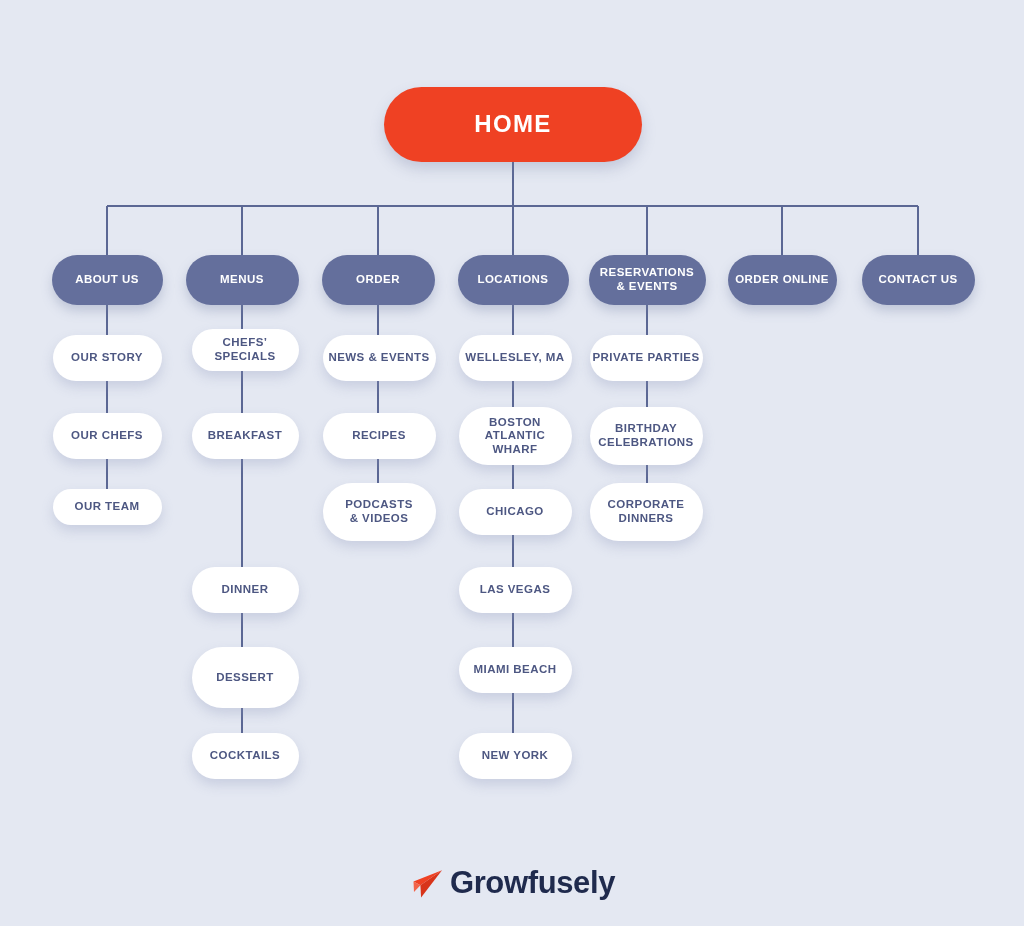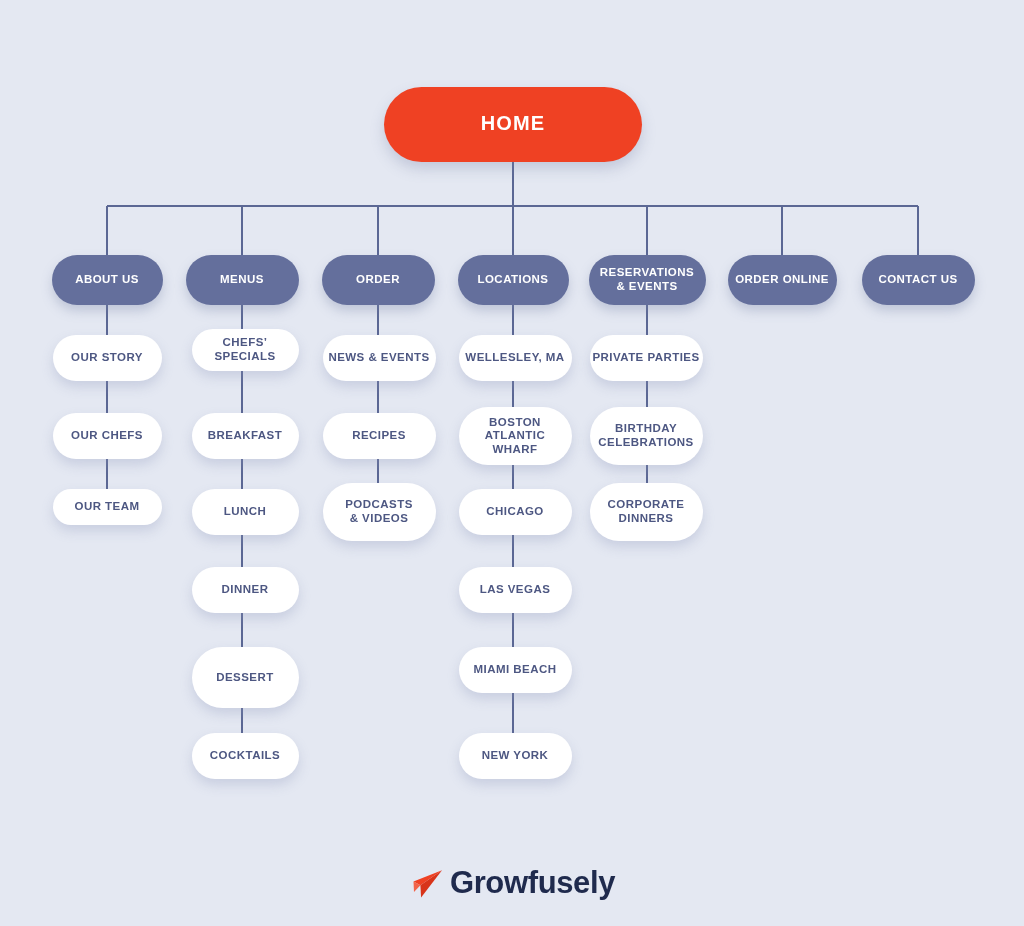--- a/index.html
+++ b/index.html
@@ -59,7 +59,7 @@
   .node-home {
     background: #ef4123;
     color: #ffffff;
-    font-size: 20px;
+    font-size: 24px;
     font-weight: 700;
     letter-spacing: 0.055em;
     box-shadow: 0 7px 14px rgba(120, 130, 165, 0.30);

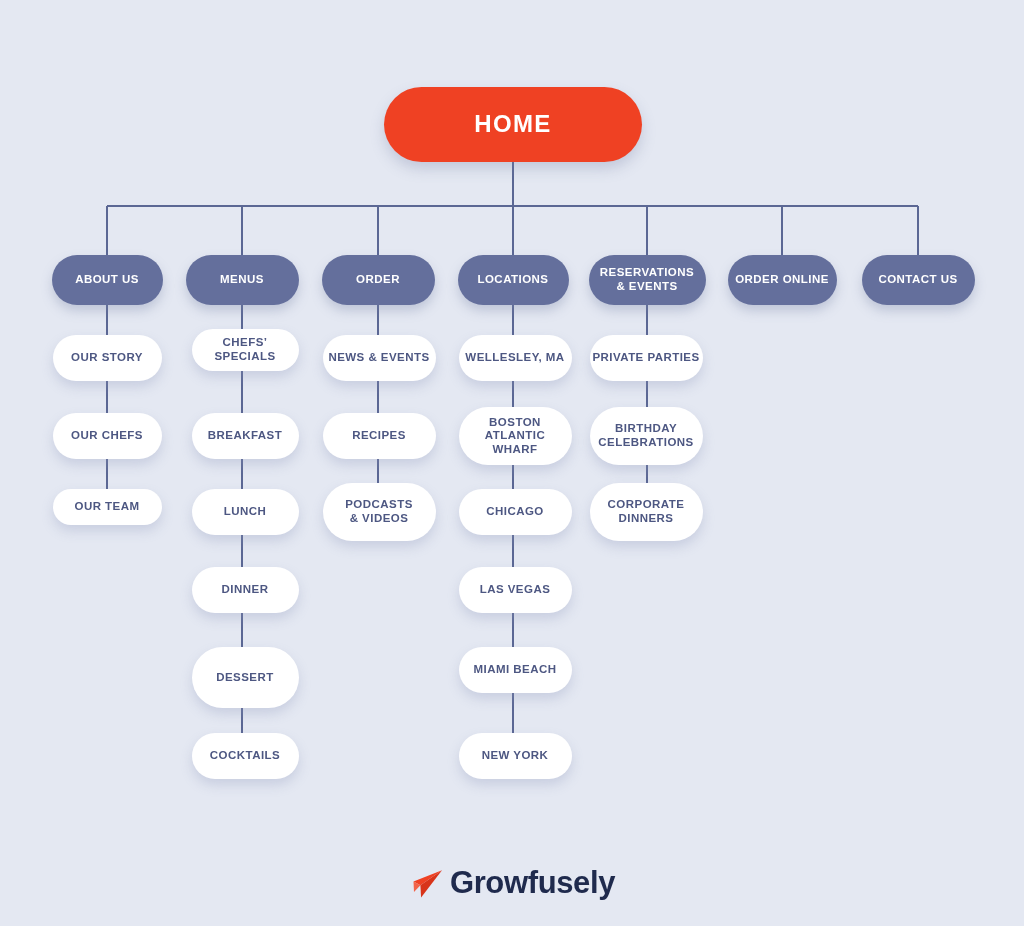--- a/index.html
+++ b/index.html
@@ -141,7 +141,6 @@
       <div class="node node-leaf" style="left: 191.5px; top: 329px; width: 107px; height: 42px;"><span>CHEFS’
 SPECIALS</span></div>
       <div class="node node-leaf" style="left: 191.5px; top: 413px; width: 107px; height: 46px;"><span>BREAKFAST</span></div>
-      <div class="node node-leaf" style="left: 191.5px; top: 489px; width: 107px; height: 46px;"><span>LUNCH</span></div>
       <div class="node node-leaf" style="left: 191.5px; top: 567px; width: 107px; height: 46px;"><span>DINNER</span></div>
       <div class="node node-leaf" style="left: 191.5px; top: 647px; width: 107px; height: 61px;"><span>DESSERT</span></div>
       <div class="node node-leaf" style="left: 191.5px; top: 733px; width: 107px; height: 46px;"><span>COCKTAILS</span></div>

